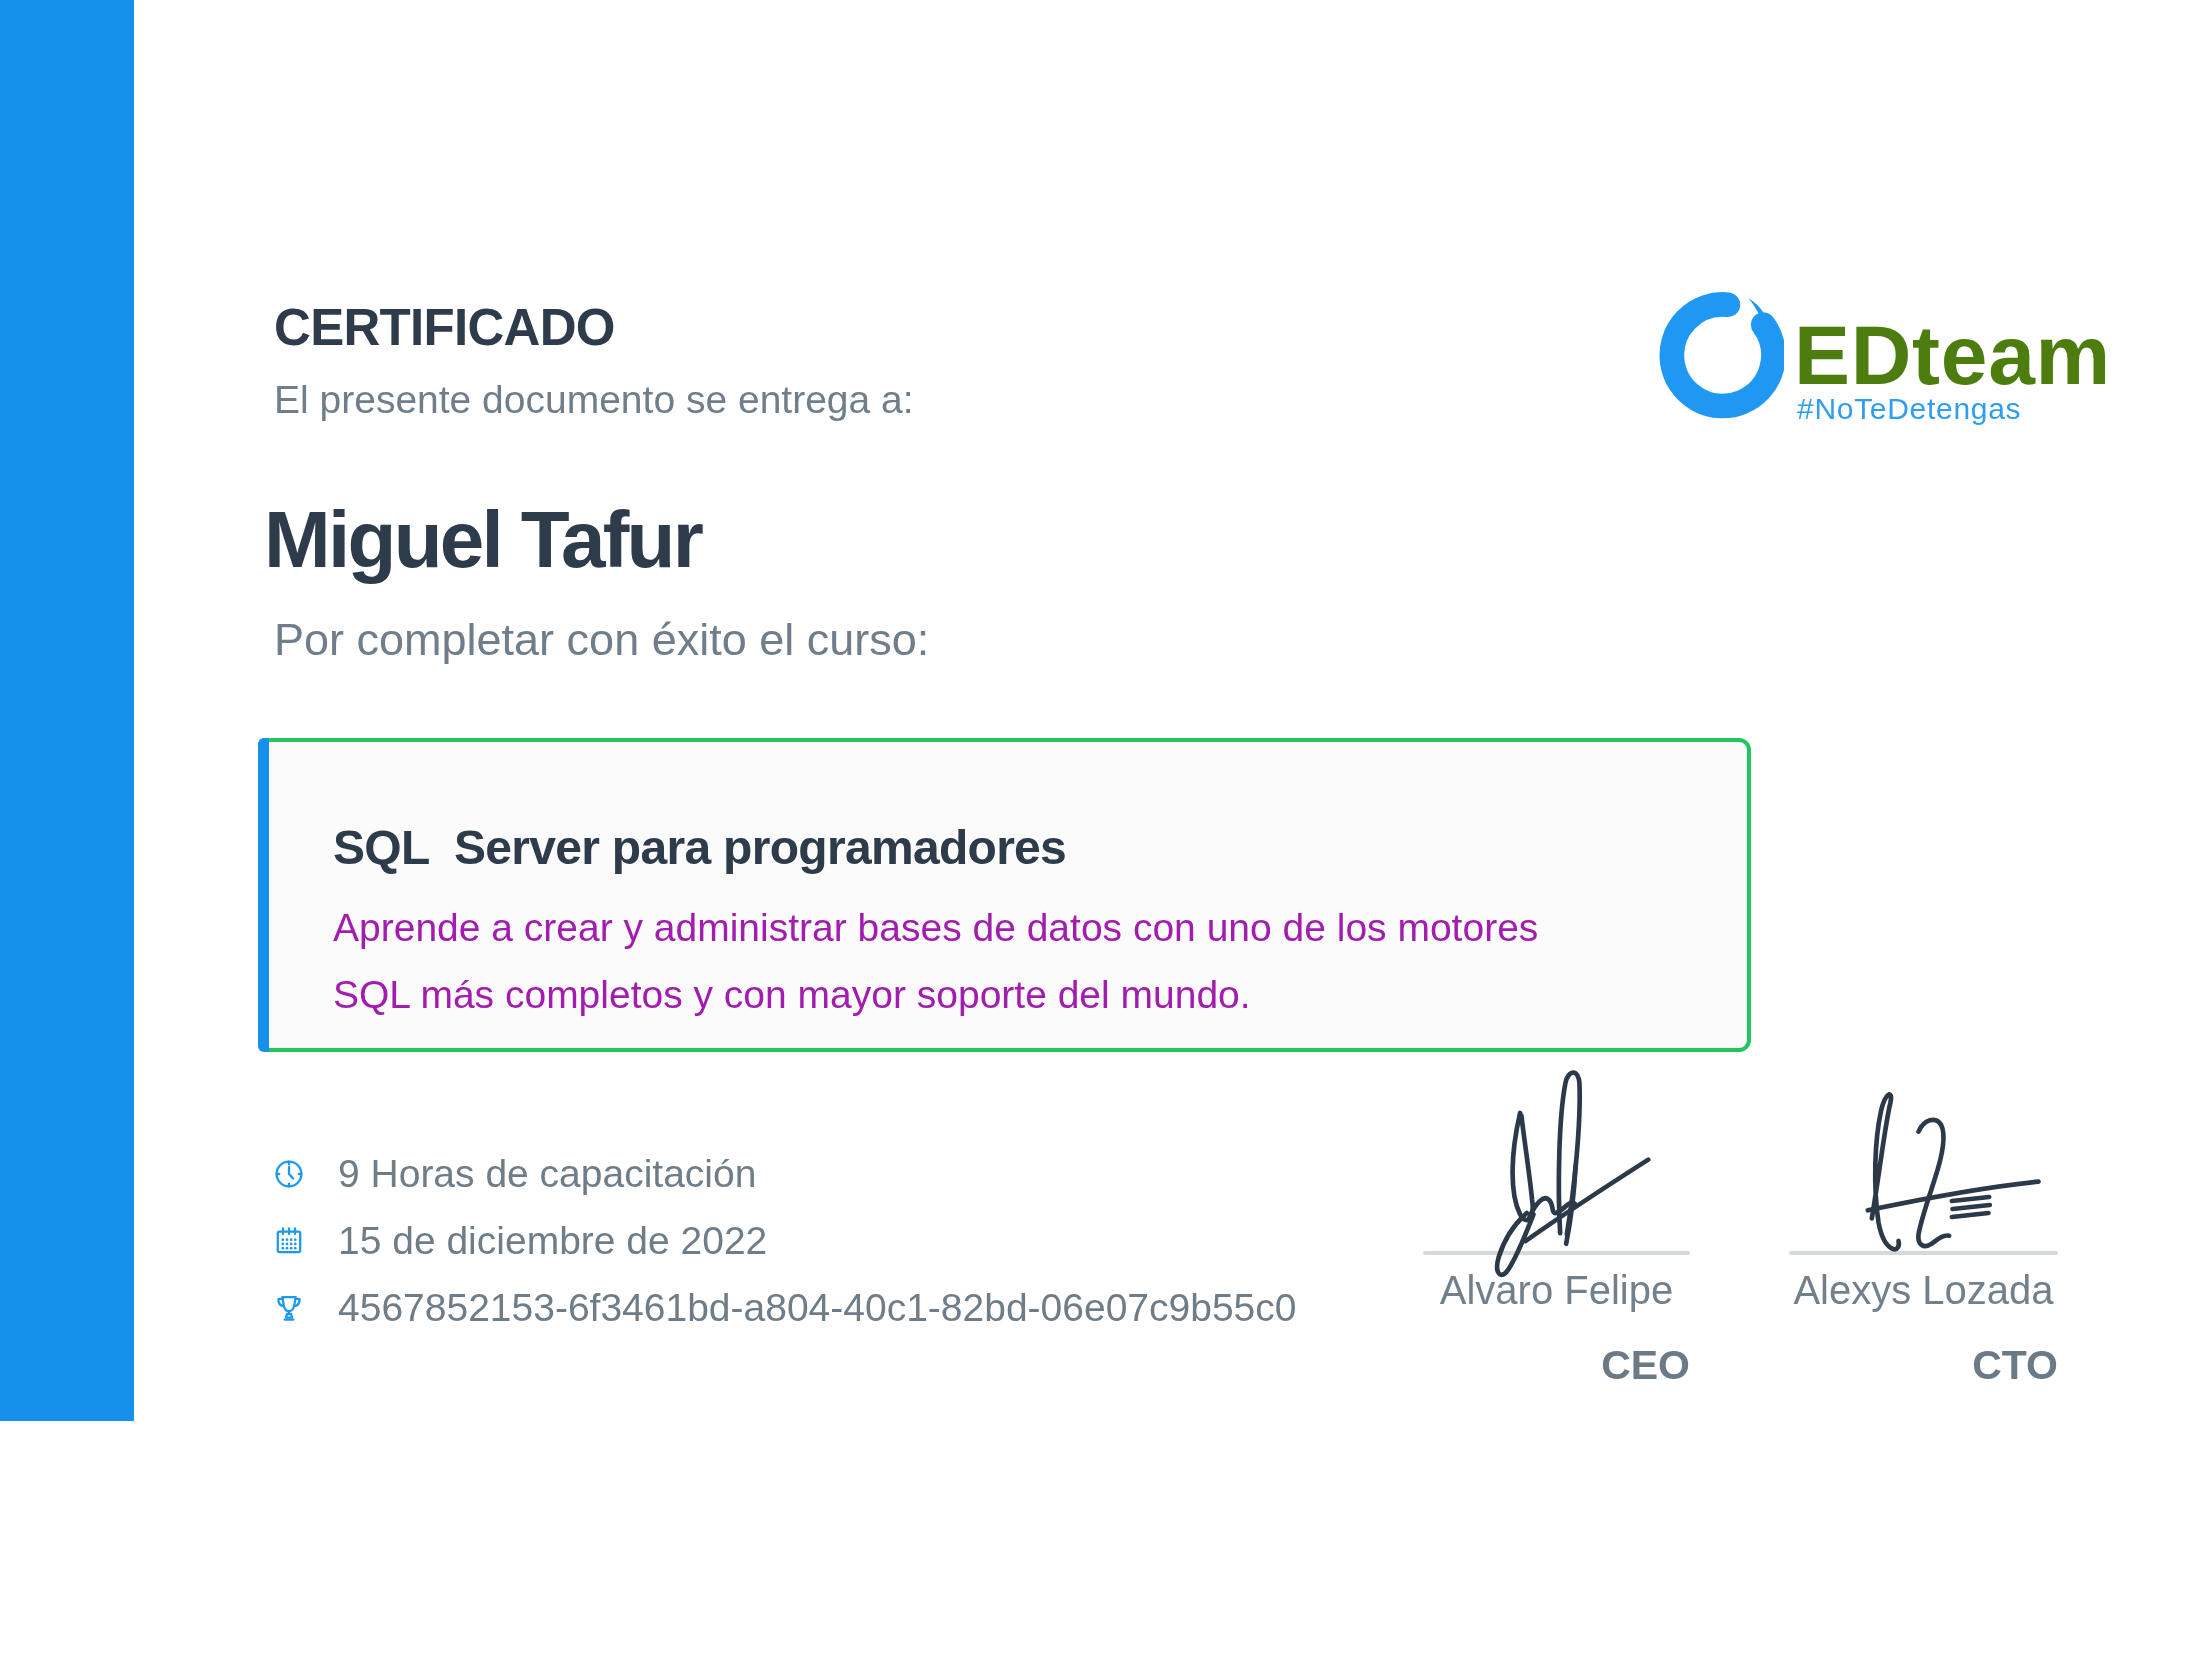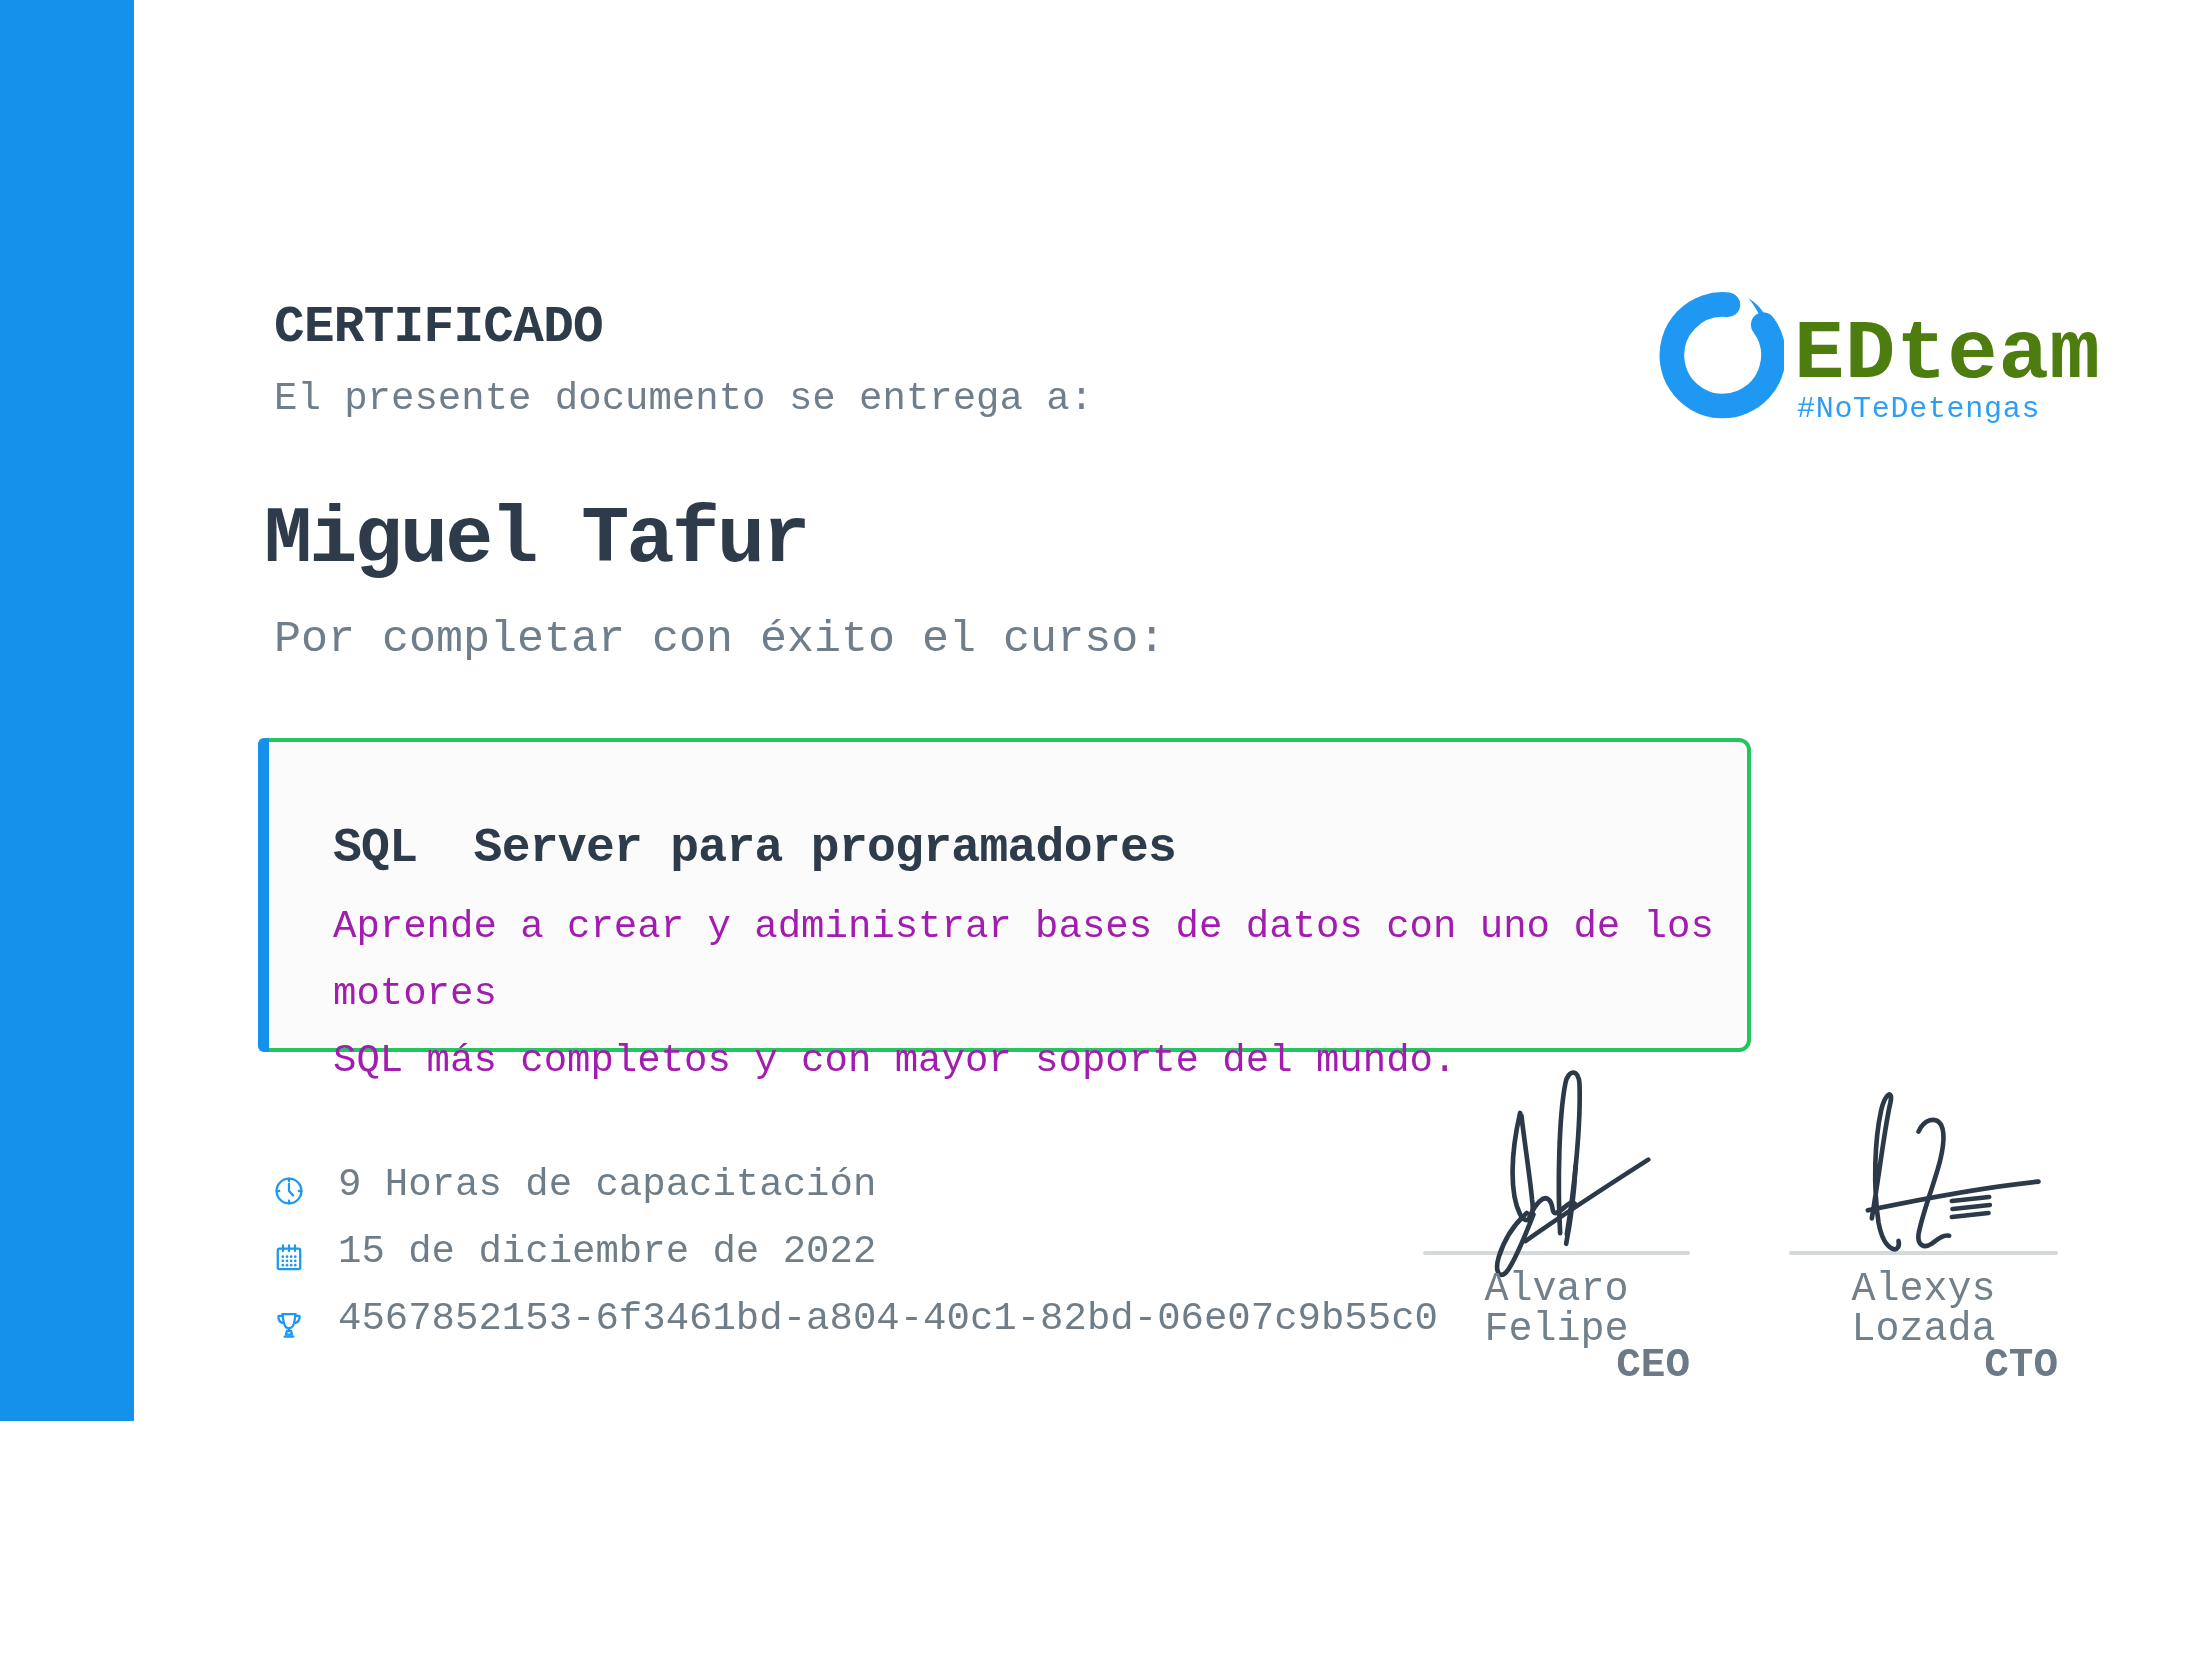--- a/index.html
+++ b/index.html
@@ -8,7 +8,7 @@
     width:2205px;height:1421px;
     background:#ffffff;
     overflow:hidden;
-    font-family:Liberation Mono, monospace;
+    font-family:Liberation Sans, sans-serif;
   }
   .leftbar{
     position:absolute;left:0;top:0;width:134px;height:1671px;

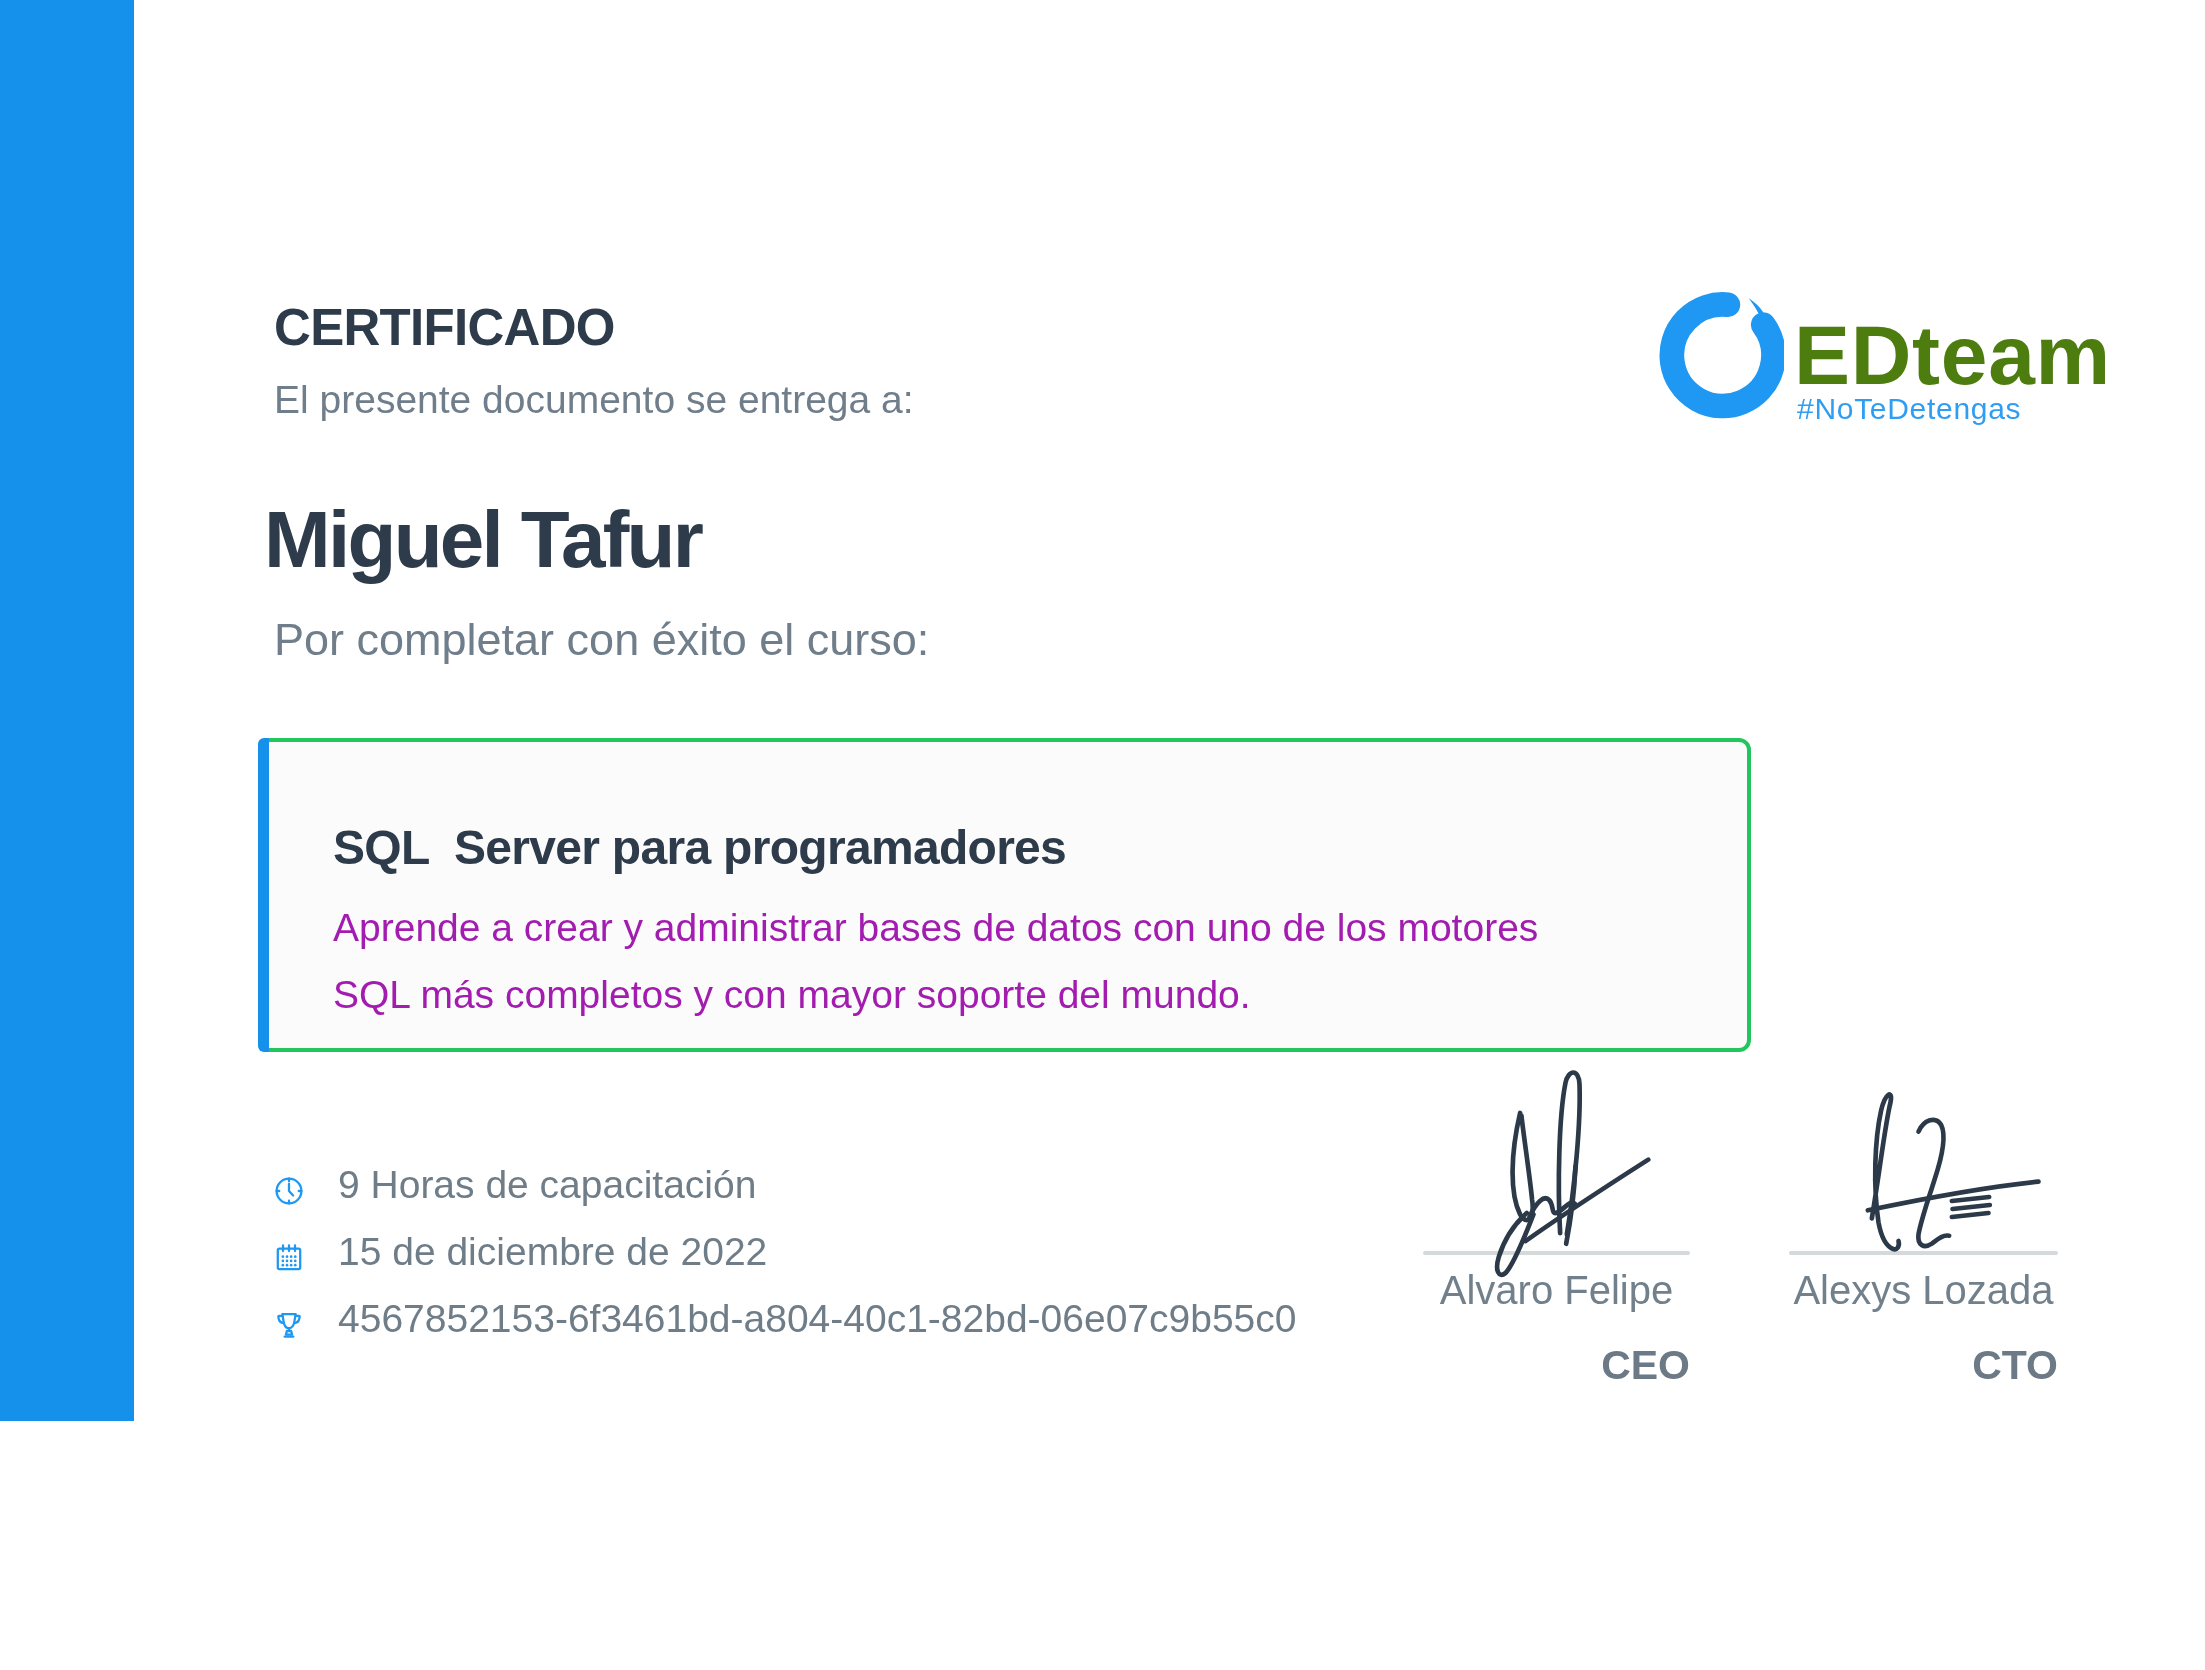--- a/index.html
+++ b/index.html
@@ -69,7 +69,7 @@
   }
   
   .details{position:absolute;left:273px;top:1140px;}
-  .detail-row{display:flex;align-items:flex-end;height:67px;}
+  .detail-row{display:flex;align-items:center;height:67px;}
   .detail-icon{width:32px;height:32px;flex:0 0 32px;margin-right:33px;}
   .detail-icon svg{display:block;width:32px;height:32px;}
   .detail-text{font-size:39px;color:#6F7D88;white-space:pre;}

